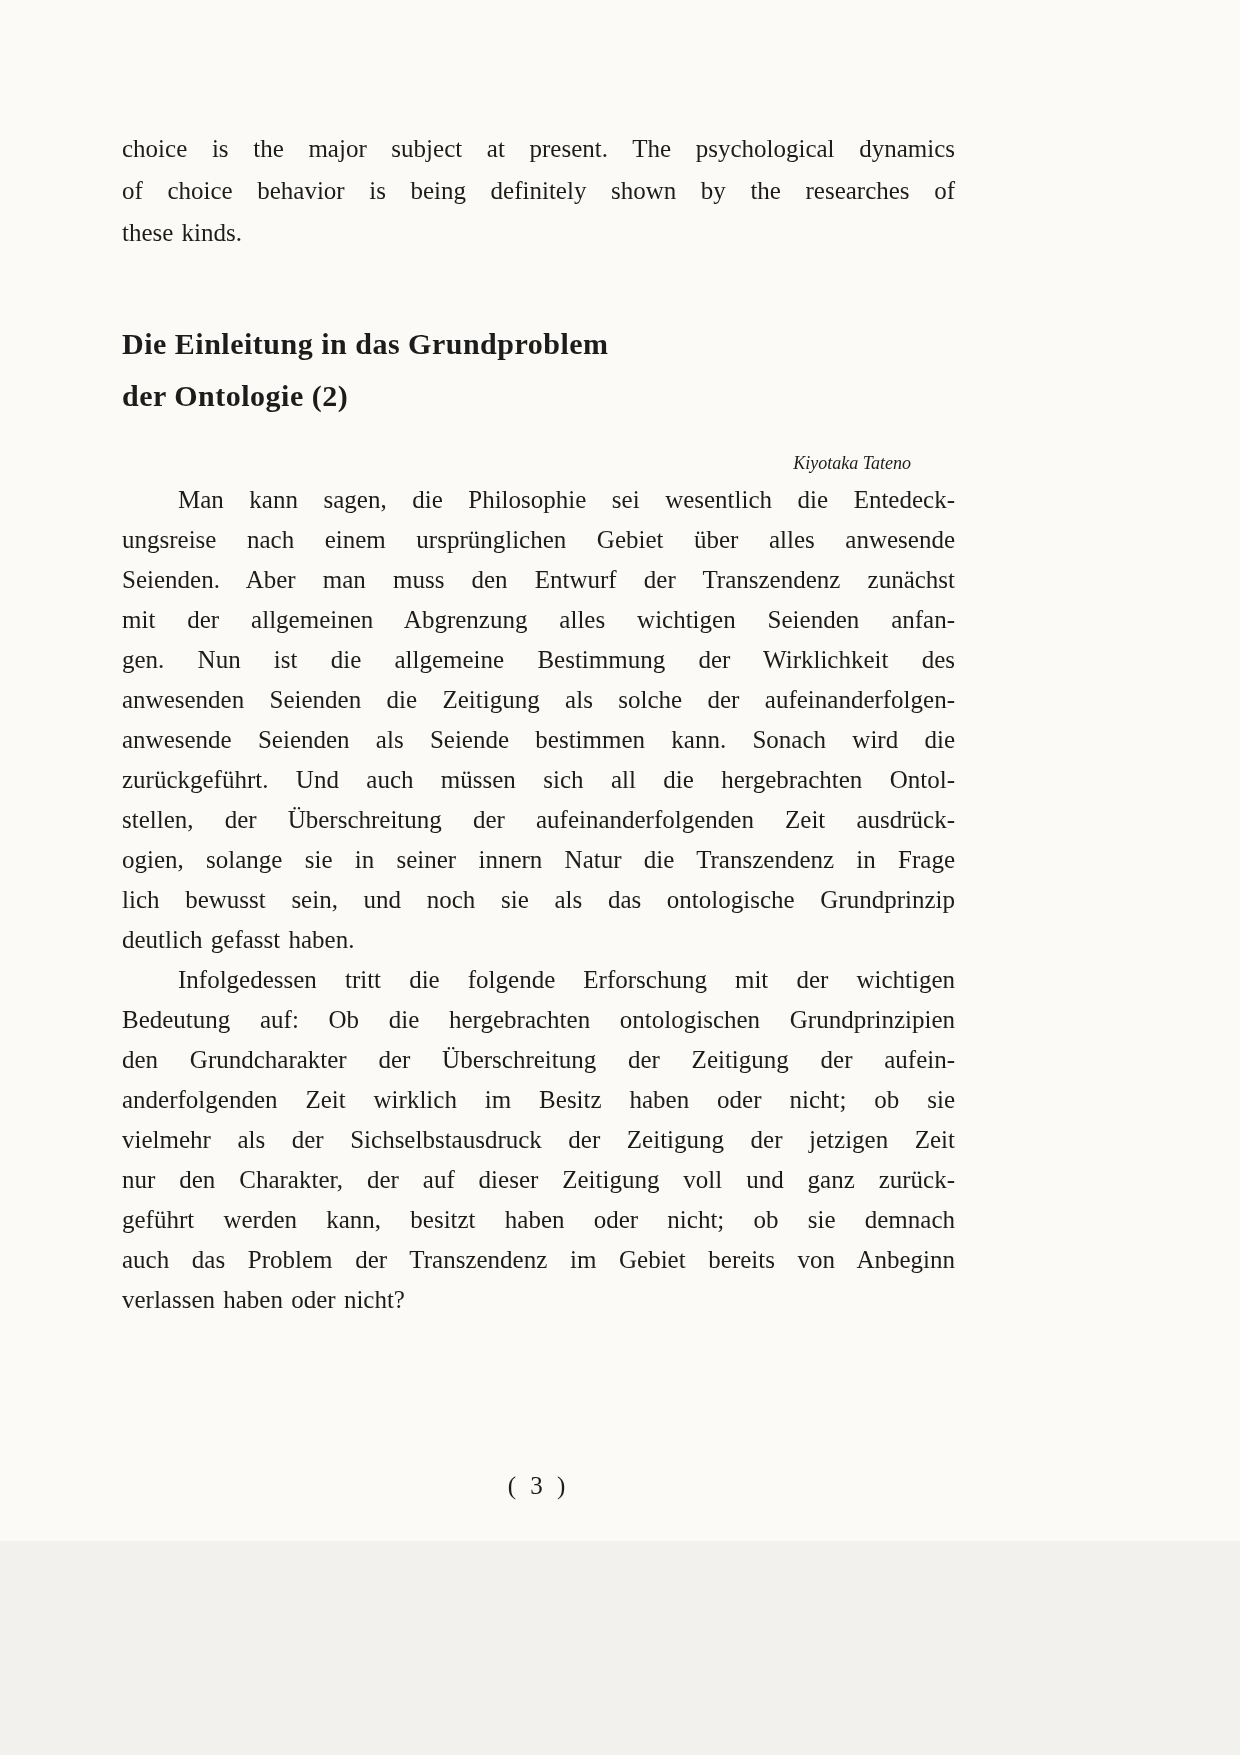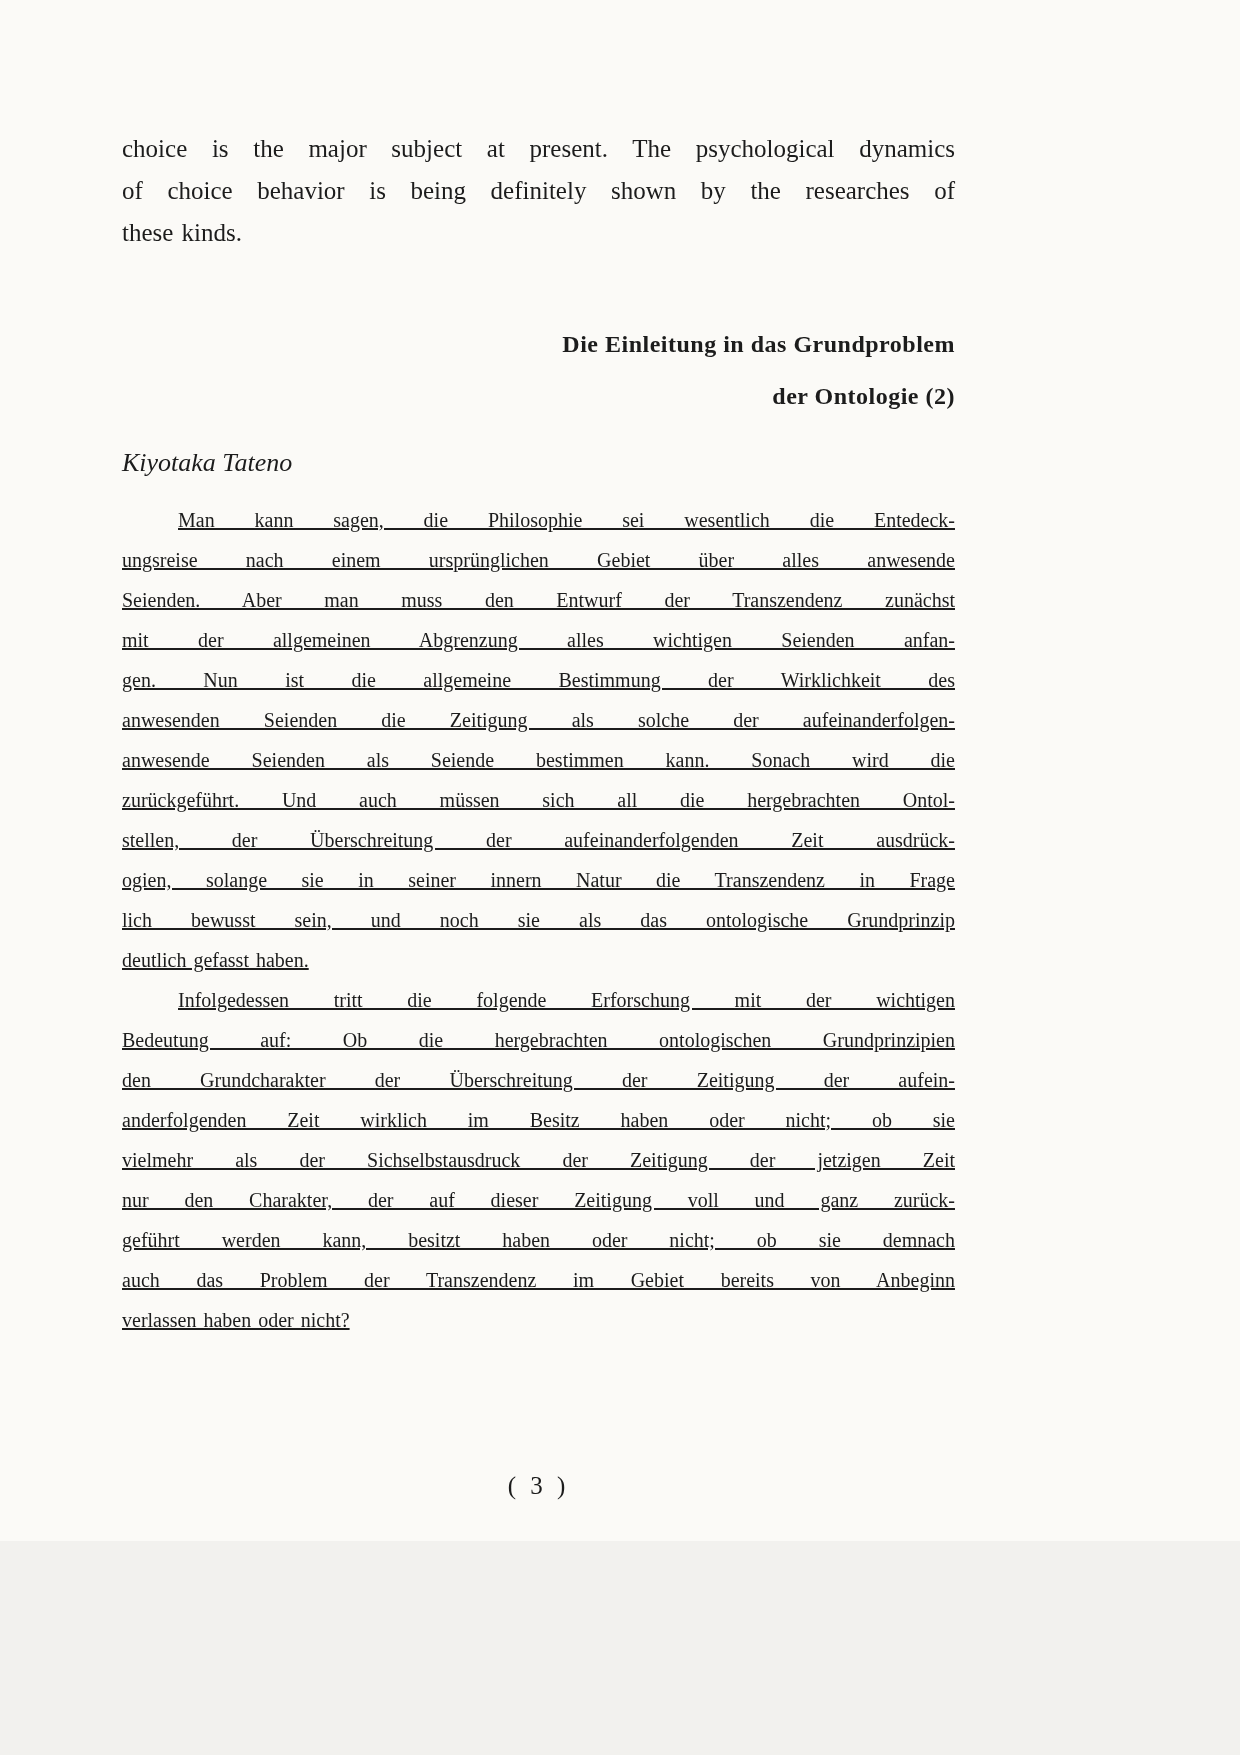--- a/index.html
+++ b/index.html
@@ -31,8 +31,8 @@
   }
   .article-title{
     margin:64px 0 0 0;
-    text-align:right;
-    font-size:24px;
+    text-align:left;
+    font-size:30px;
     font-weight:bold;
     line-height:52px;
     letter-spacing:0.5px;

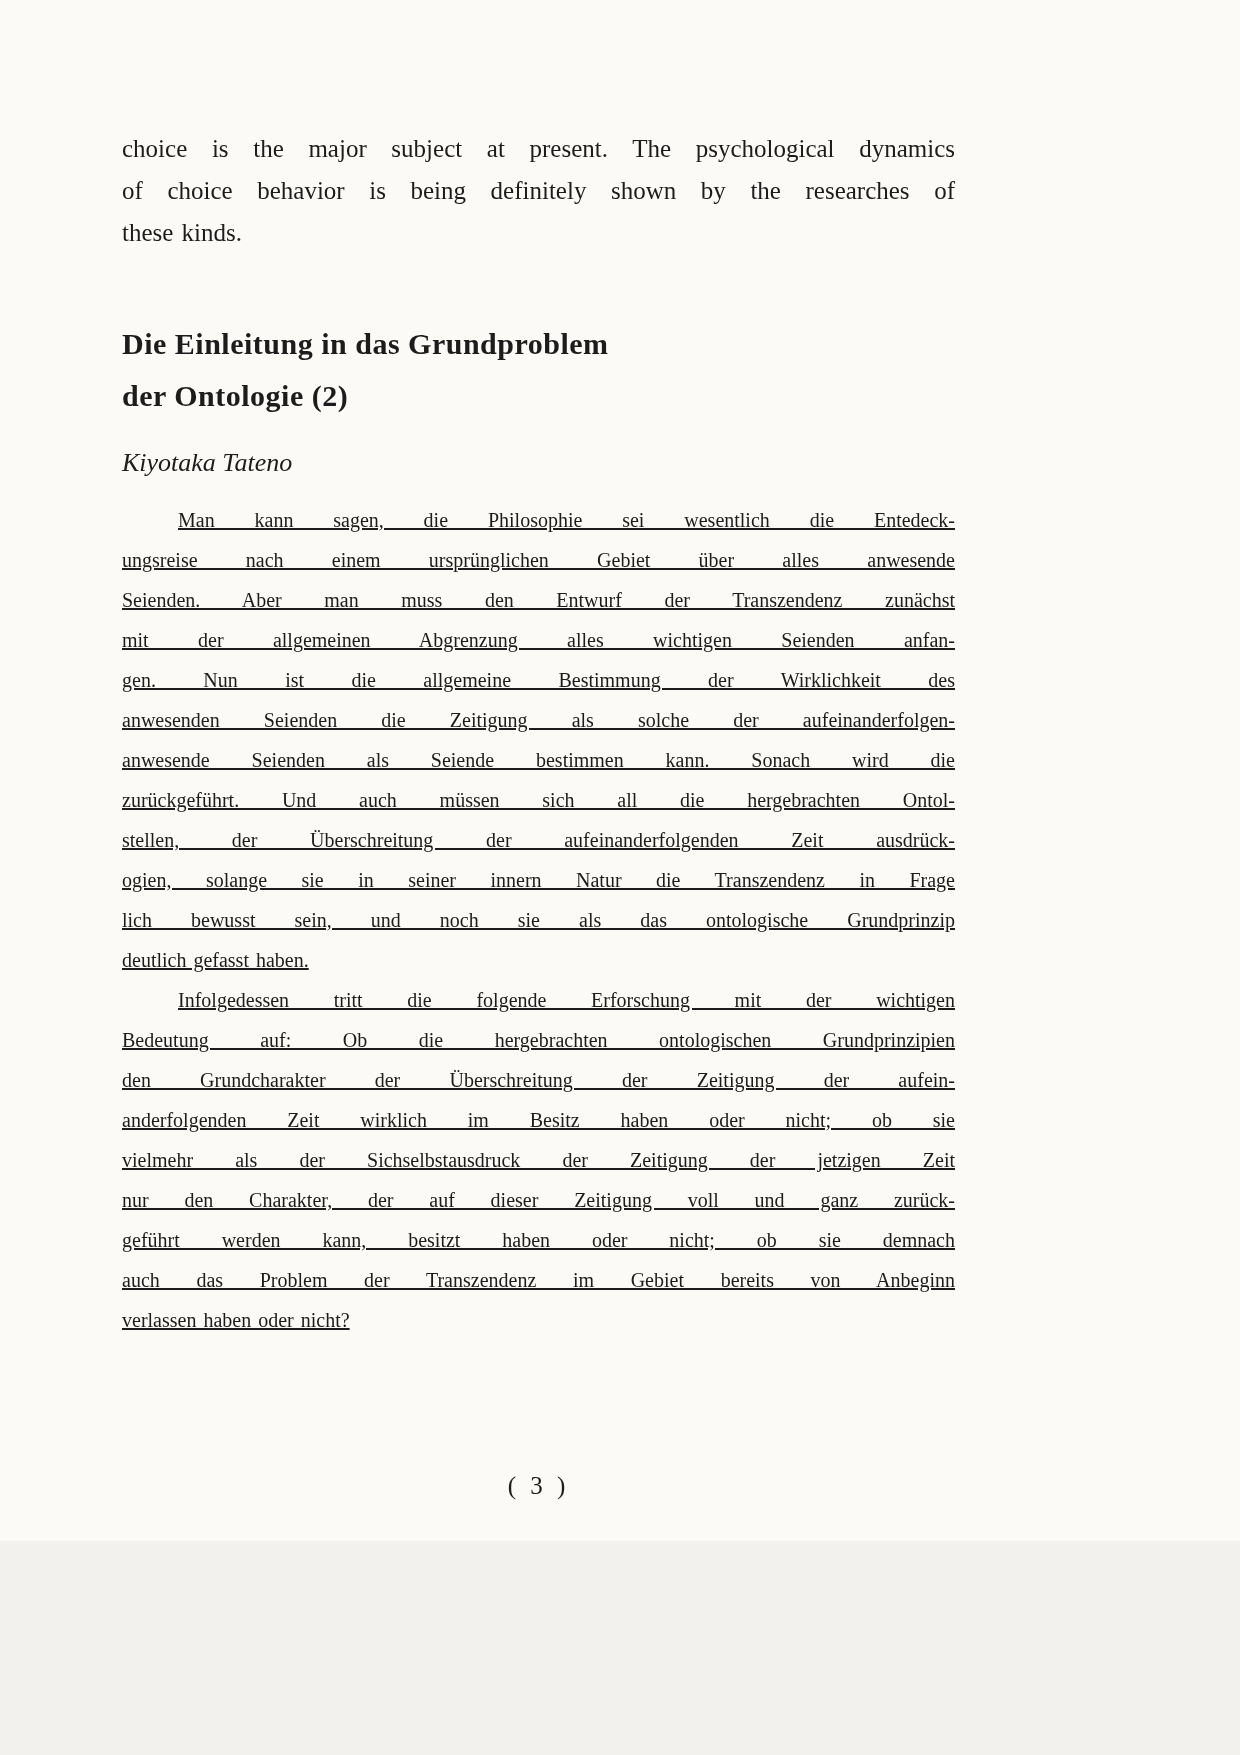--- a/index.html
+++ b/index.html
@@ -39,10 +39,10 @@
   }
   .author{
     margin-top:24px;
-    text-align:left;
+    text-align:right;
     padding-right:44px;
     font-style:italic;
-    font-size:26px;
+    font-size:18px;
     line-height:34px;
   }
   .bodytext{

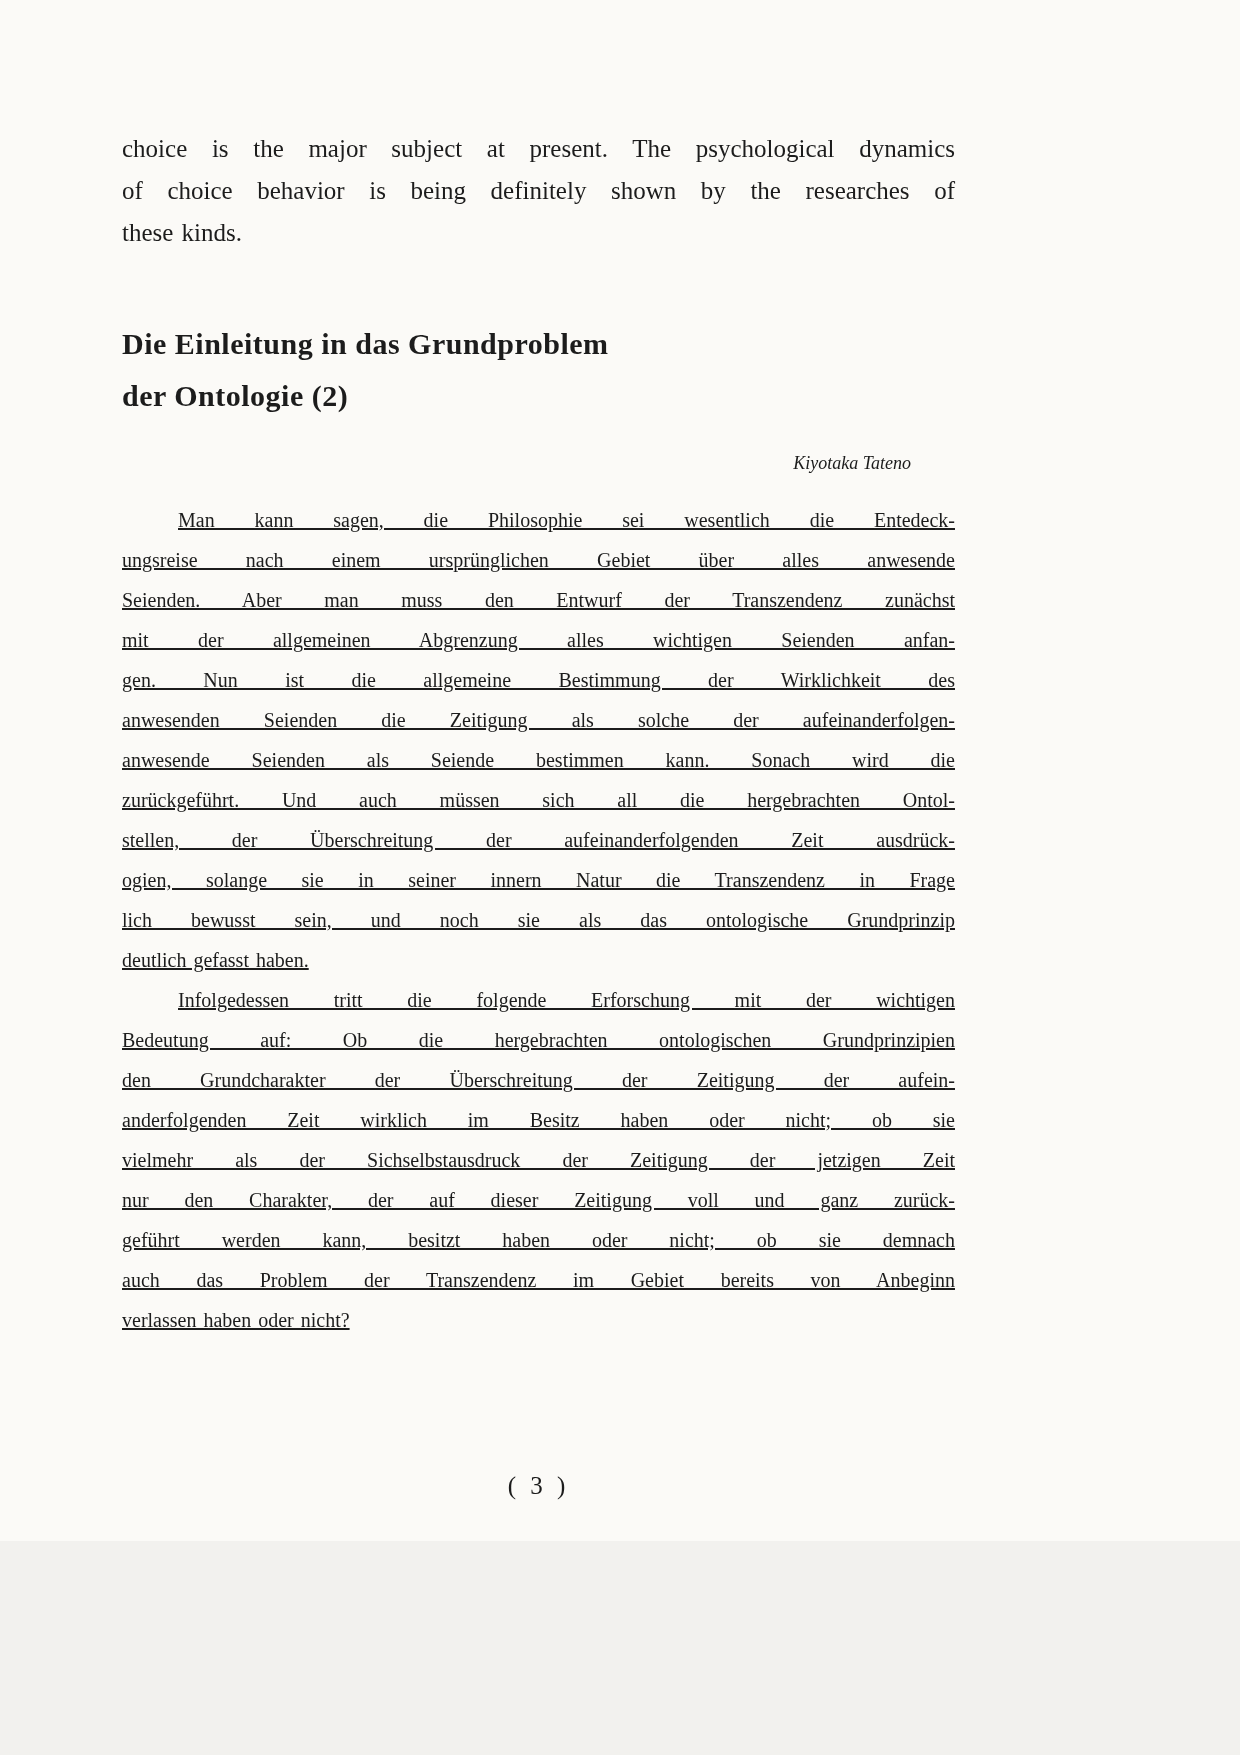--- a/index.html
+++ b/index.html
@@ -46,10 +46,8 @@
     line-height:34px;
   }
   .bodytext{
-    margin-top:20px;
-    font-size:20px;
+    font-size:25px;
     line-height:40px;
-    text-decoration:underline;
   }
   .line{
     text-align:justify;

